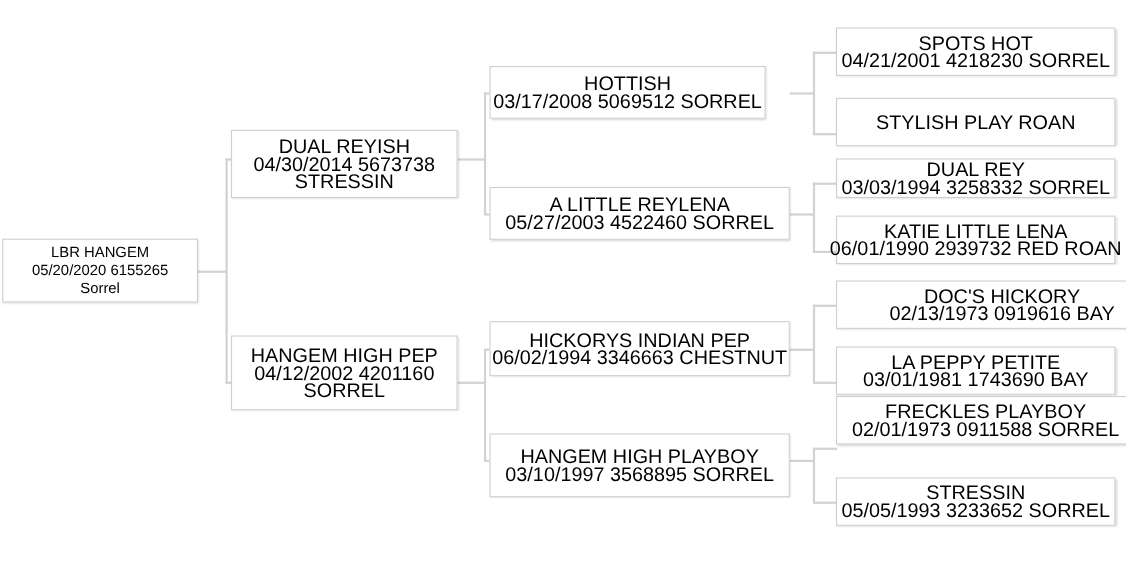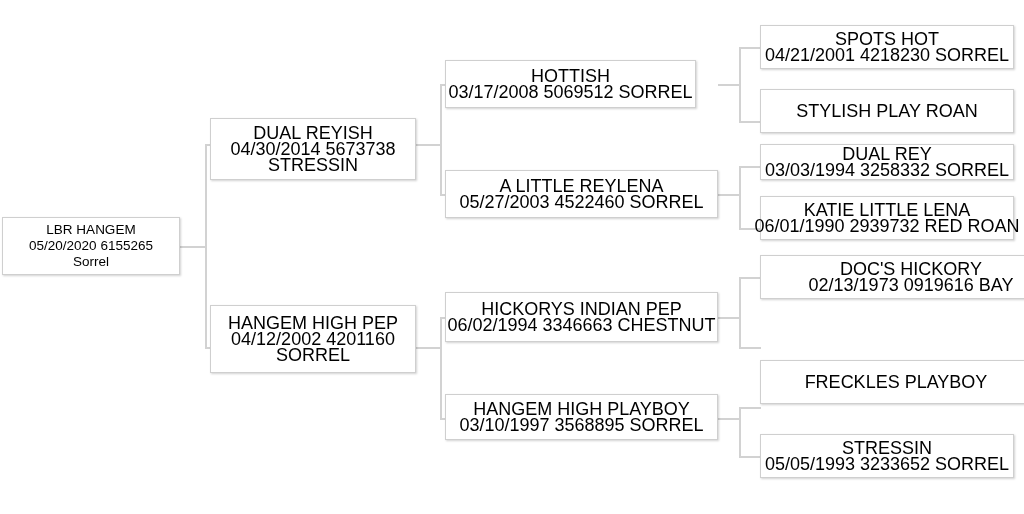--- a/index.html
+++ b/index.html
@@ -147,6 +147,10 @@
     <span class="line">02/13/1973 0919616 BAY</span>
   </div>
 
+  <div class="node" style="left:760px; top:315px; width:254px; height:44px;">
+    <span class="line">LA PEPPY PETITE</span>
+    <span class="line">03/01/1981 1743690 BAY</span>
+  </div>
 
   <div class="node" style="left:760px; top:360px; width:272px; height:44px;">
     <span class="line">FRECKLES PLAYBOY</span>

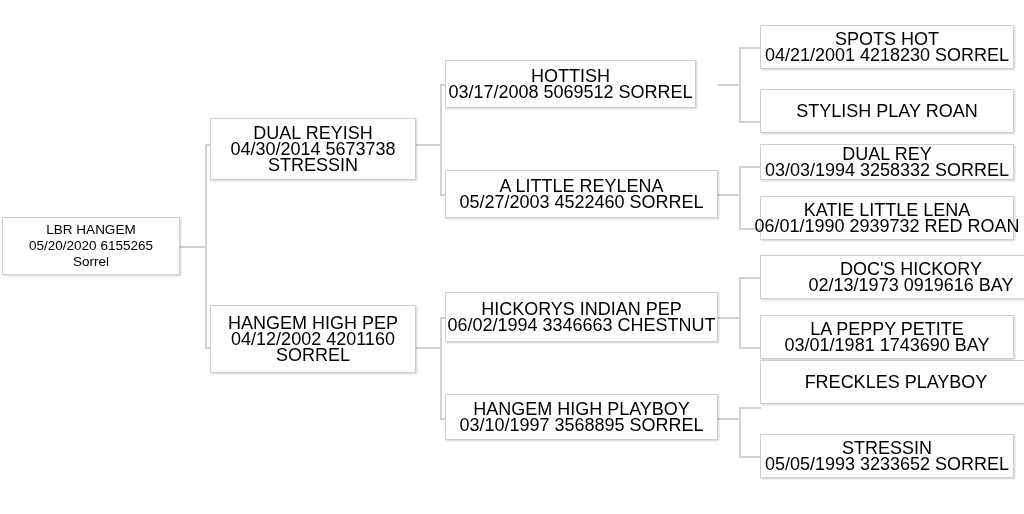--- a/index.html
+++ b/index.html
@@ -154,6 +154,7 @@
 
   <div class="node" style="left:760px; top:360px; width:272px; height:44px;">
     <span class="line">FRECKLES PLAYBOY</span>
+    <span class="line">02/01/1973 0911588 SORREL</span>
   </div>
 
   <div class="node" style="left:760px; top:434px; width:254px; height:44px;">

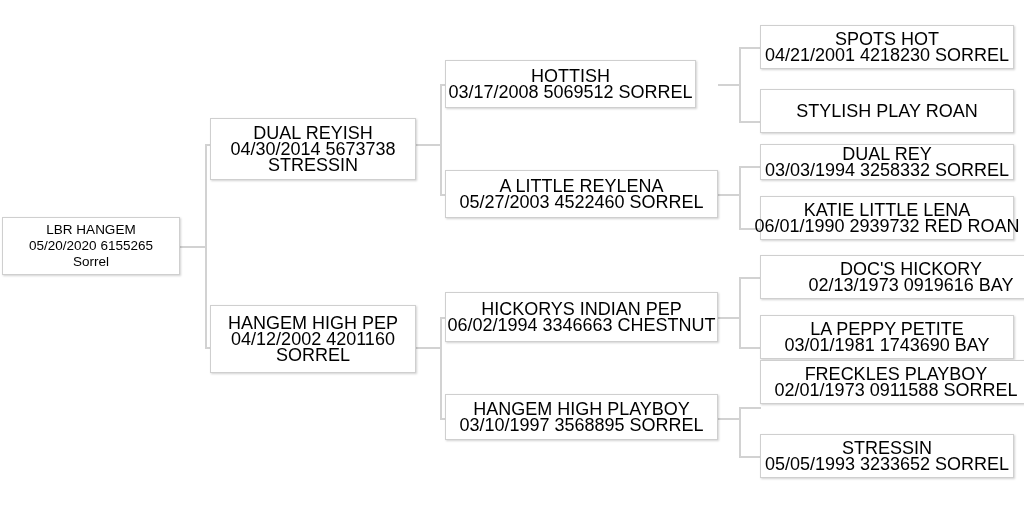--- a/index.html
+++ b/index.html
@@ -118,7 +118,7 @@
     <span class="line">06/02/1994 3346663 CHESTNUT</span>
   </div>
 
-  <div class="node" style="left:445px; top:394px; width:273px; height:46px;">
+  <div class="node" style="left:445px; top:394px; width:273px; height:58px;">
     <span class="line">HANGEM HIGH PLAYBOY</span>
     <span class="line">03/10/1997 3568895 SORREL</span>
   </div>

